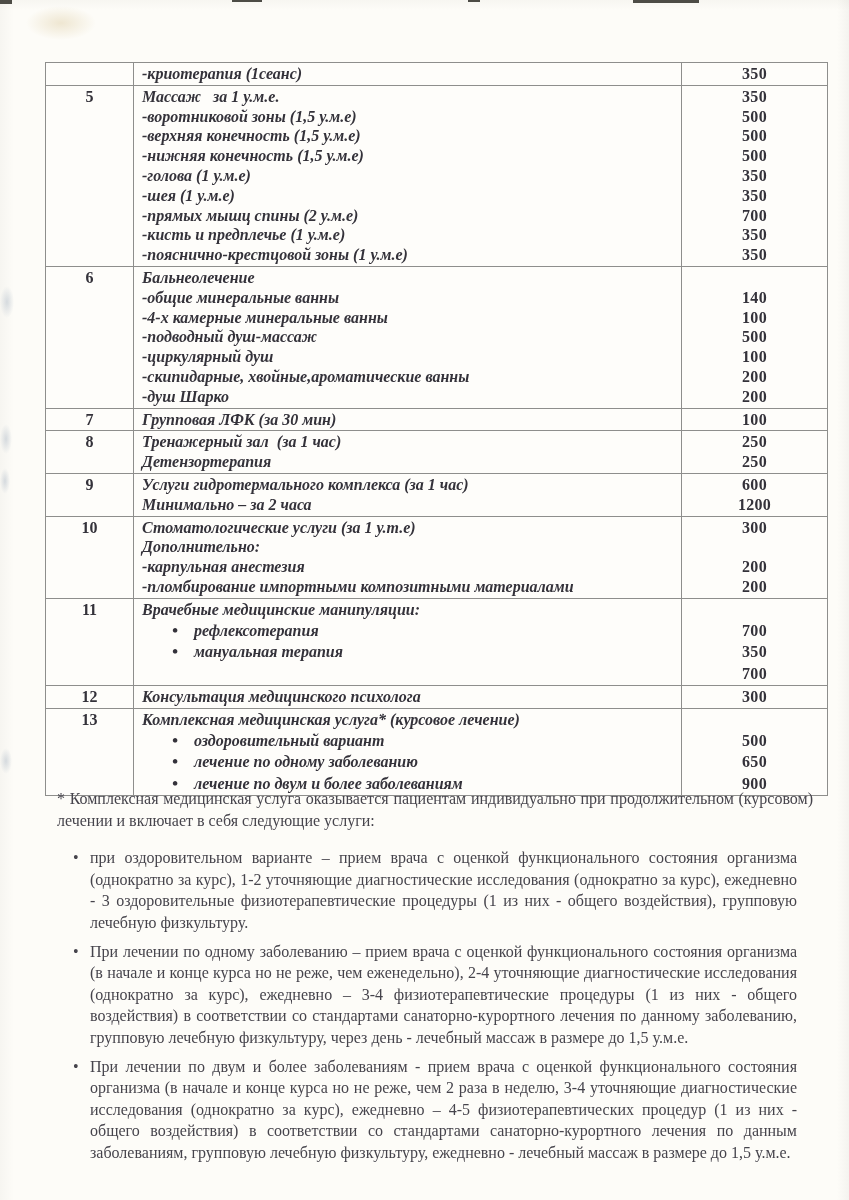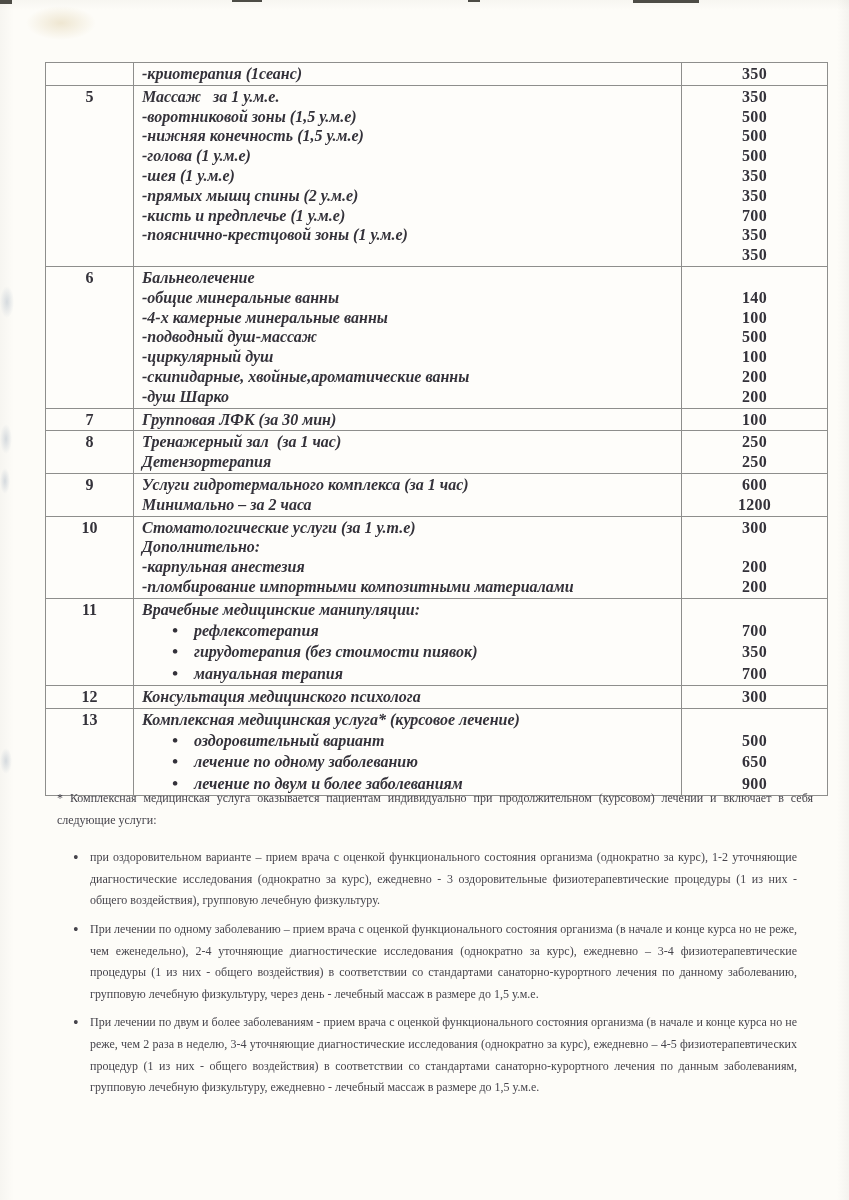--- a/index.html
+++ b/index.html
@@ -97,6 +97,7 @@
       <div class="cell cell-service">
         <div class="sline">Массаж   за 1 у.м.е.</div>
         <div class="sline">-воротниковой зоны (1,5 у.м.е)</div>
+        <div class="sline">-верхняя конечность (1,5 у.м.е)</div>
         <div class="sline">-нижняя конечность (1,5 у.м.е)</div>
         <div class="sline">-голова (1 у.м.е)</div>
         <div class="sline">-шея (1 у.м.е)</div>

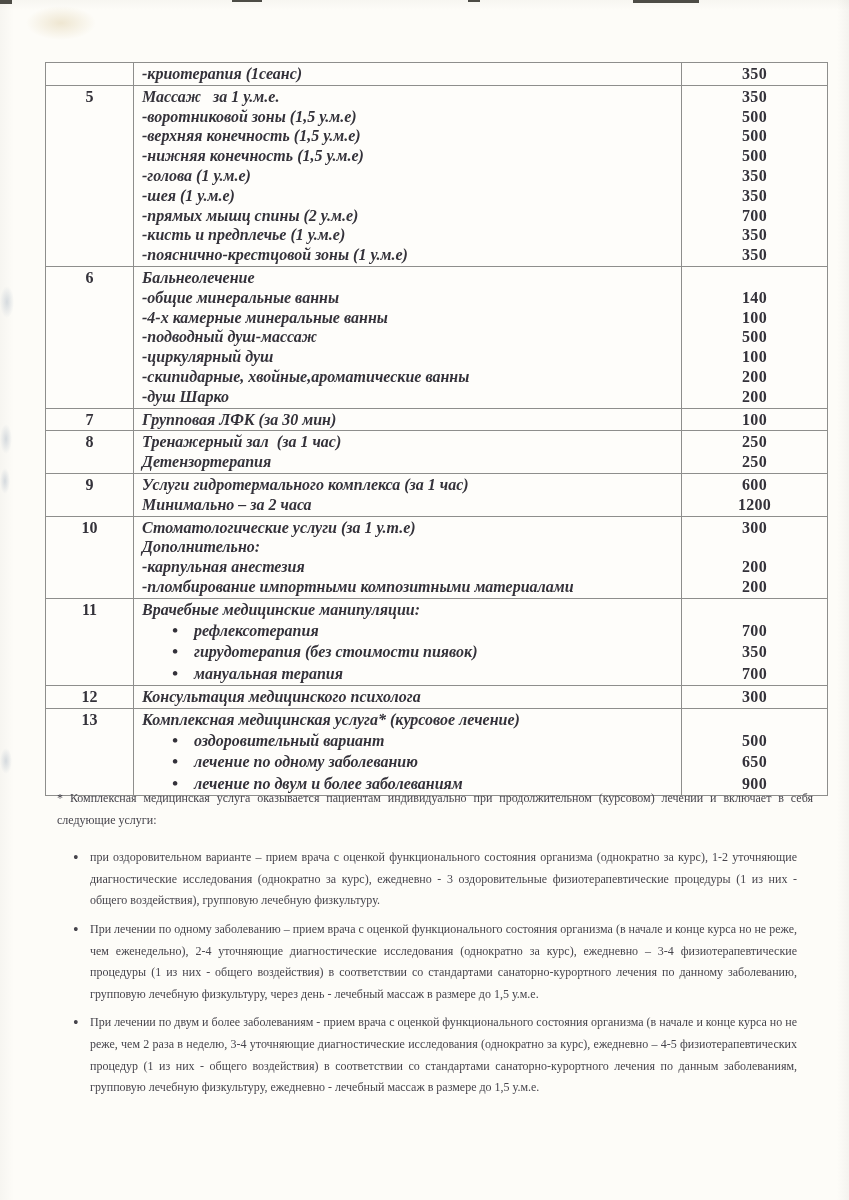--- a/index.html
+++ b/index.html
@@ -189,7 +189,6 @@
       <div class="cell cell-service">
         <div class="sline">Врачебные медицинские манипуляции:</div>
         <div class="sline bullet">рефлексотерапия</div>
-        <div class="sline bullet">гирудотерапия (без стоимости пиявок)</div>
         <div class="sline bullet">мануальная терапия</div>
       </div>
       <div class="cell cell-price">

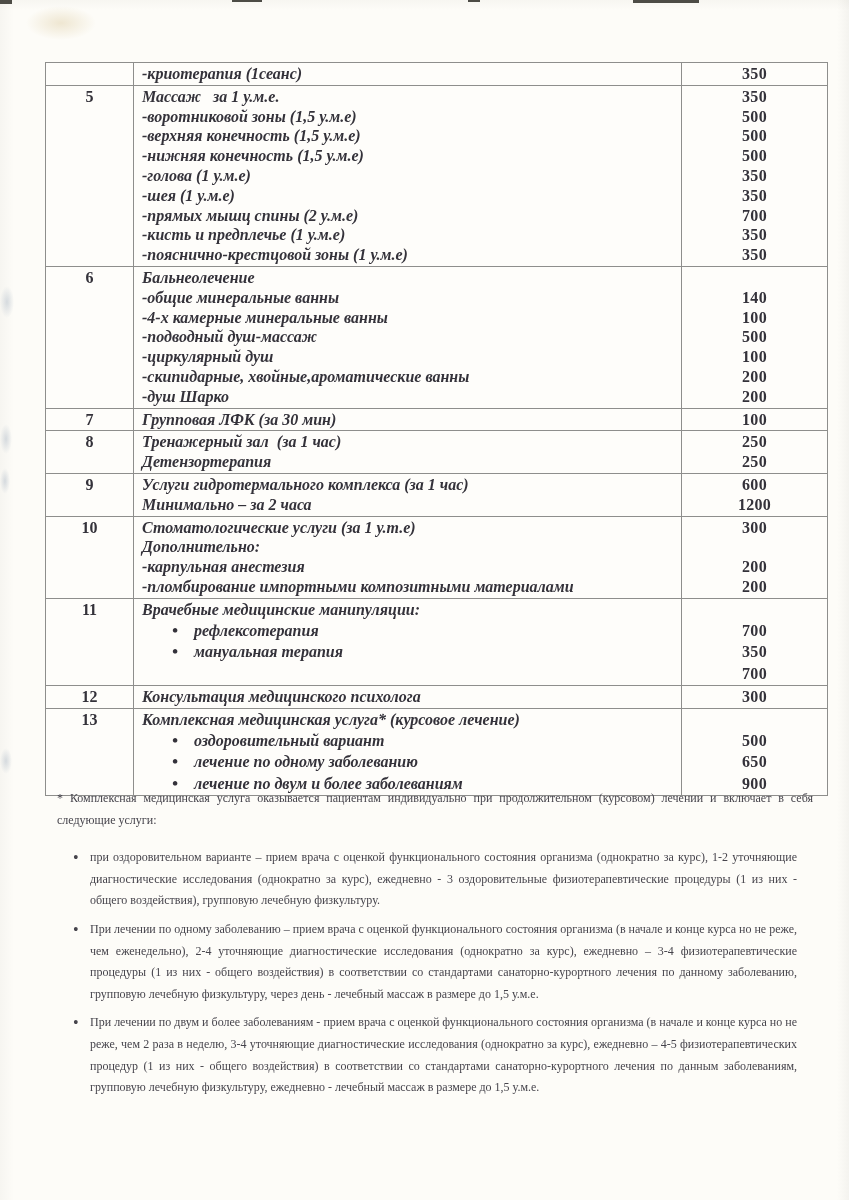--- a/index.html
+++ b/index.html
@@ -58,7 +58,7 @@
   
   .footnote{
     position:absolute;left:57px;top:788px;width:756px;
-    color:#46444c;font-size:12px;line-height:21.6px;text-align:justify;
+    color:#46444c;font-size:16px;line-height:21.6px;text-align:justify;
   }
   .fn-intro{margin:0 0 8px 0;}
   .fn-list{margin:16px;padding:0;list-style:none;}

